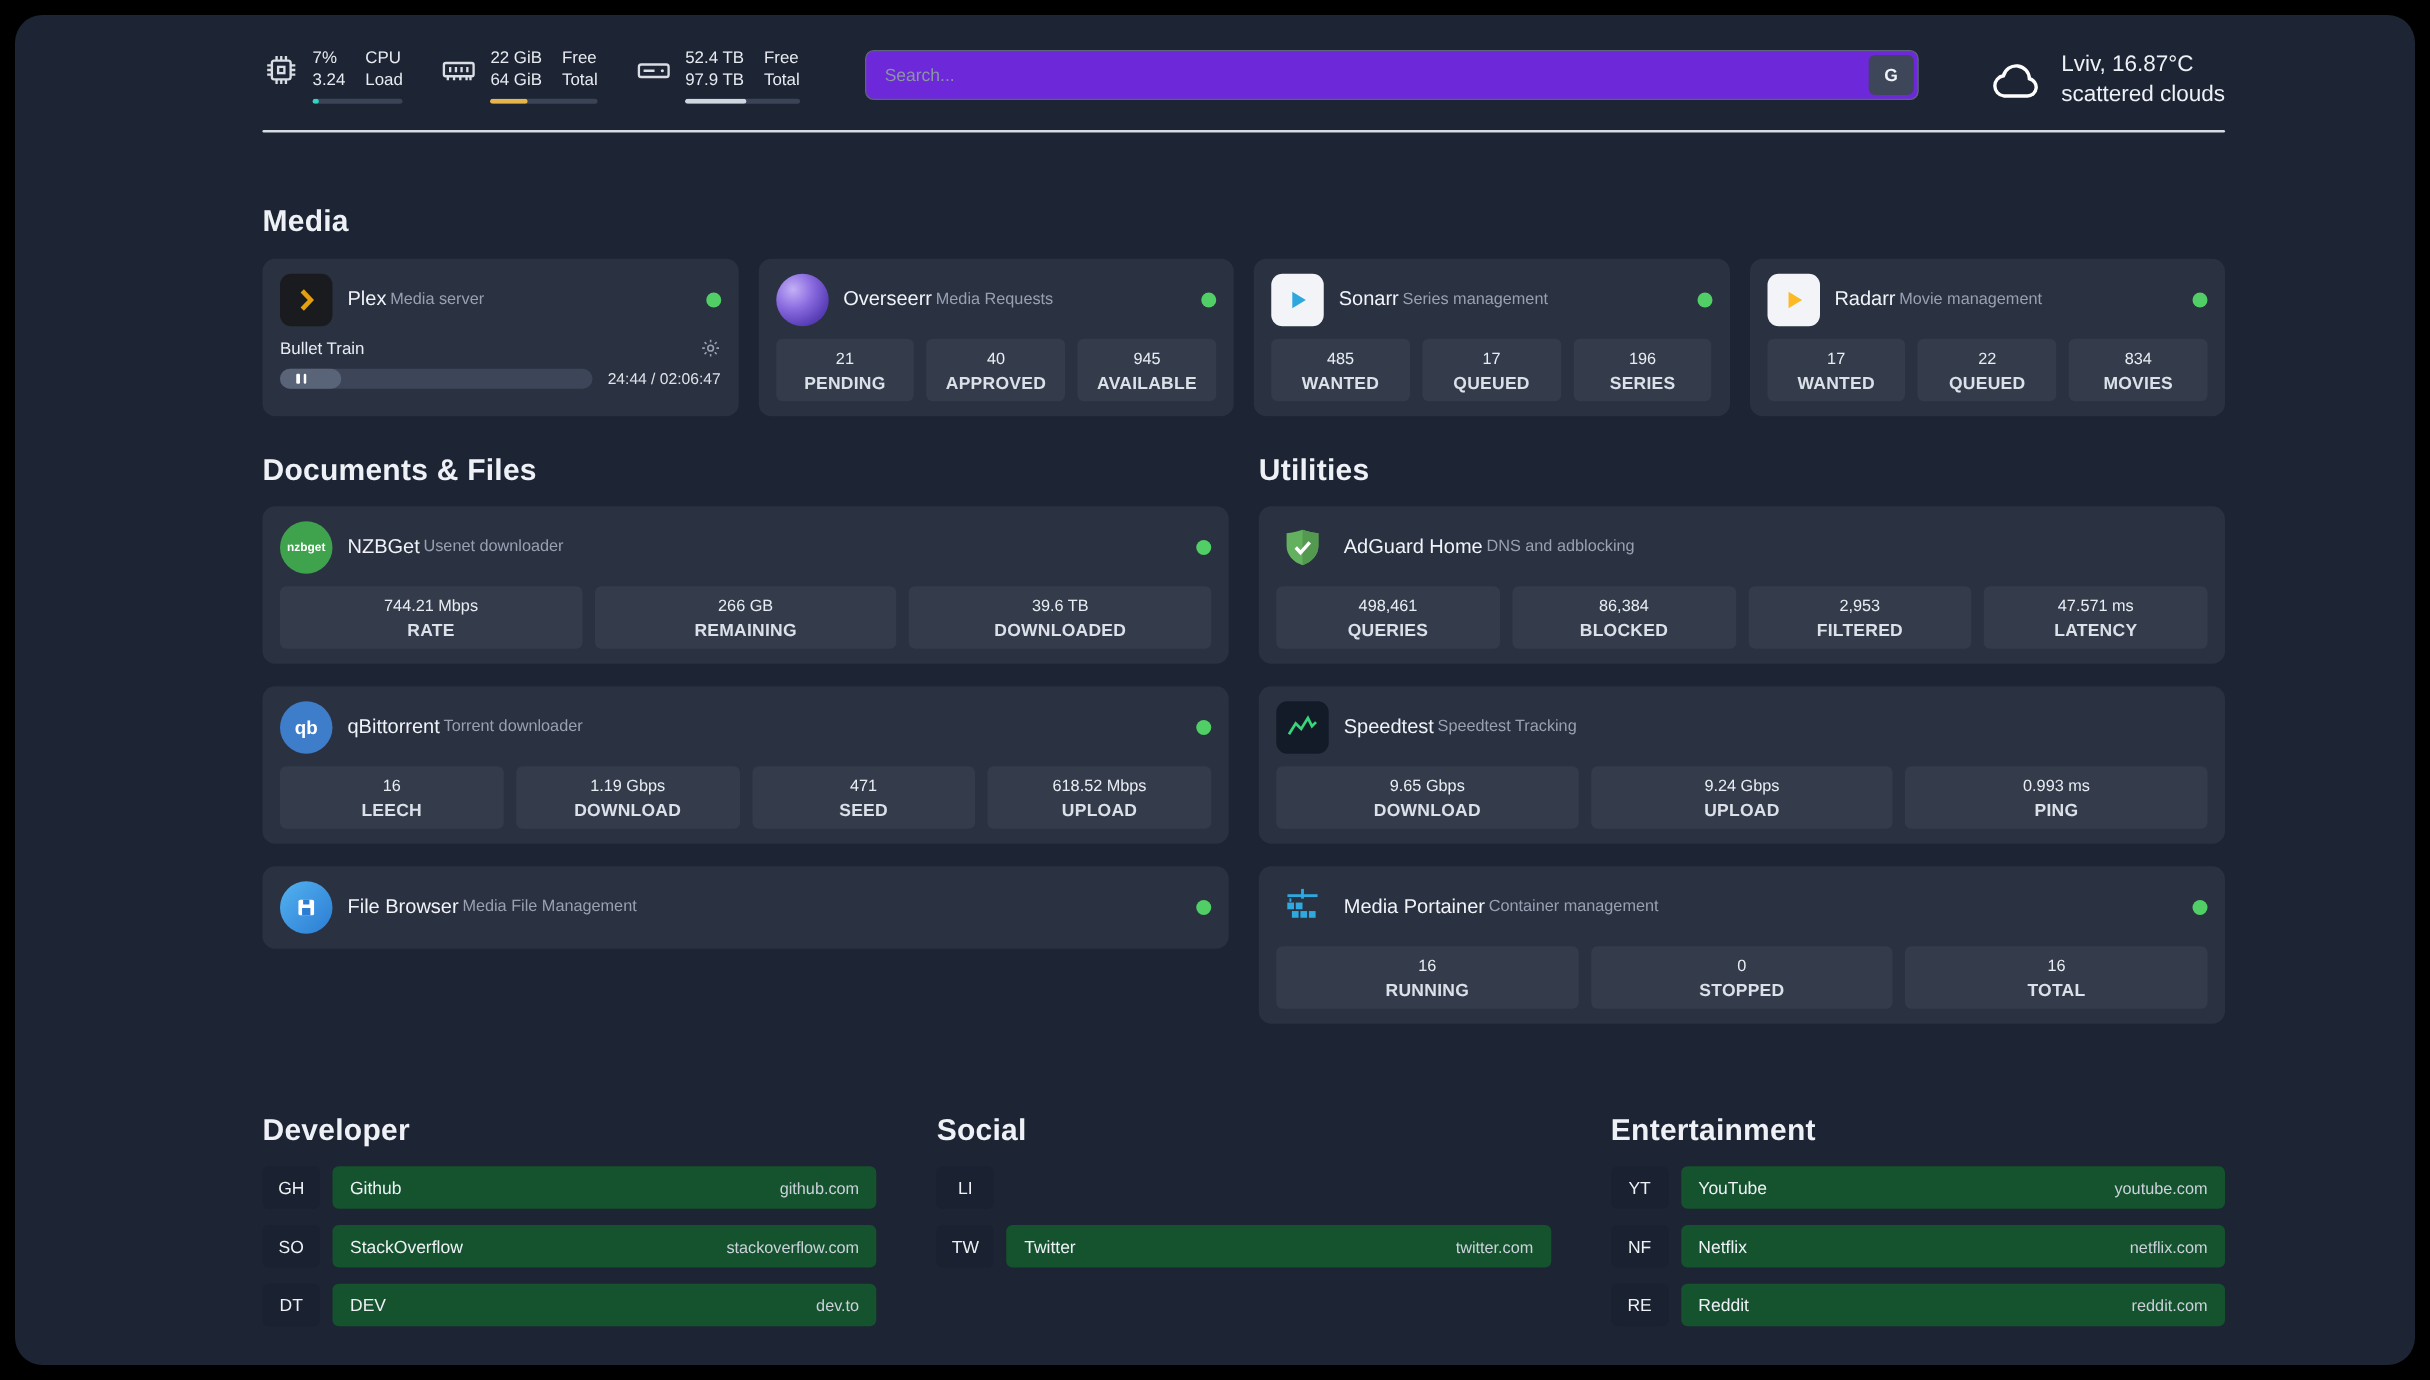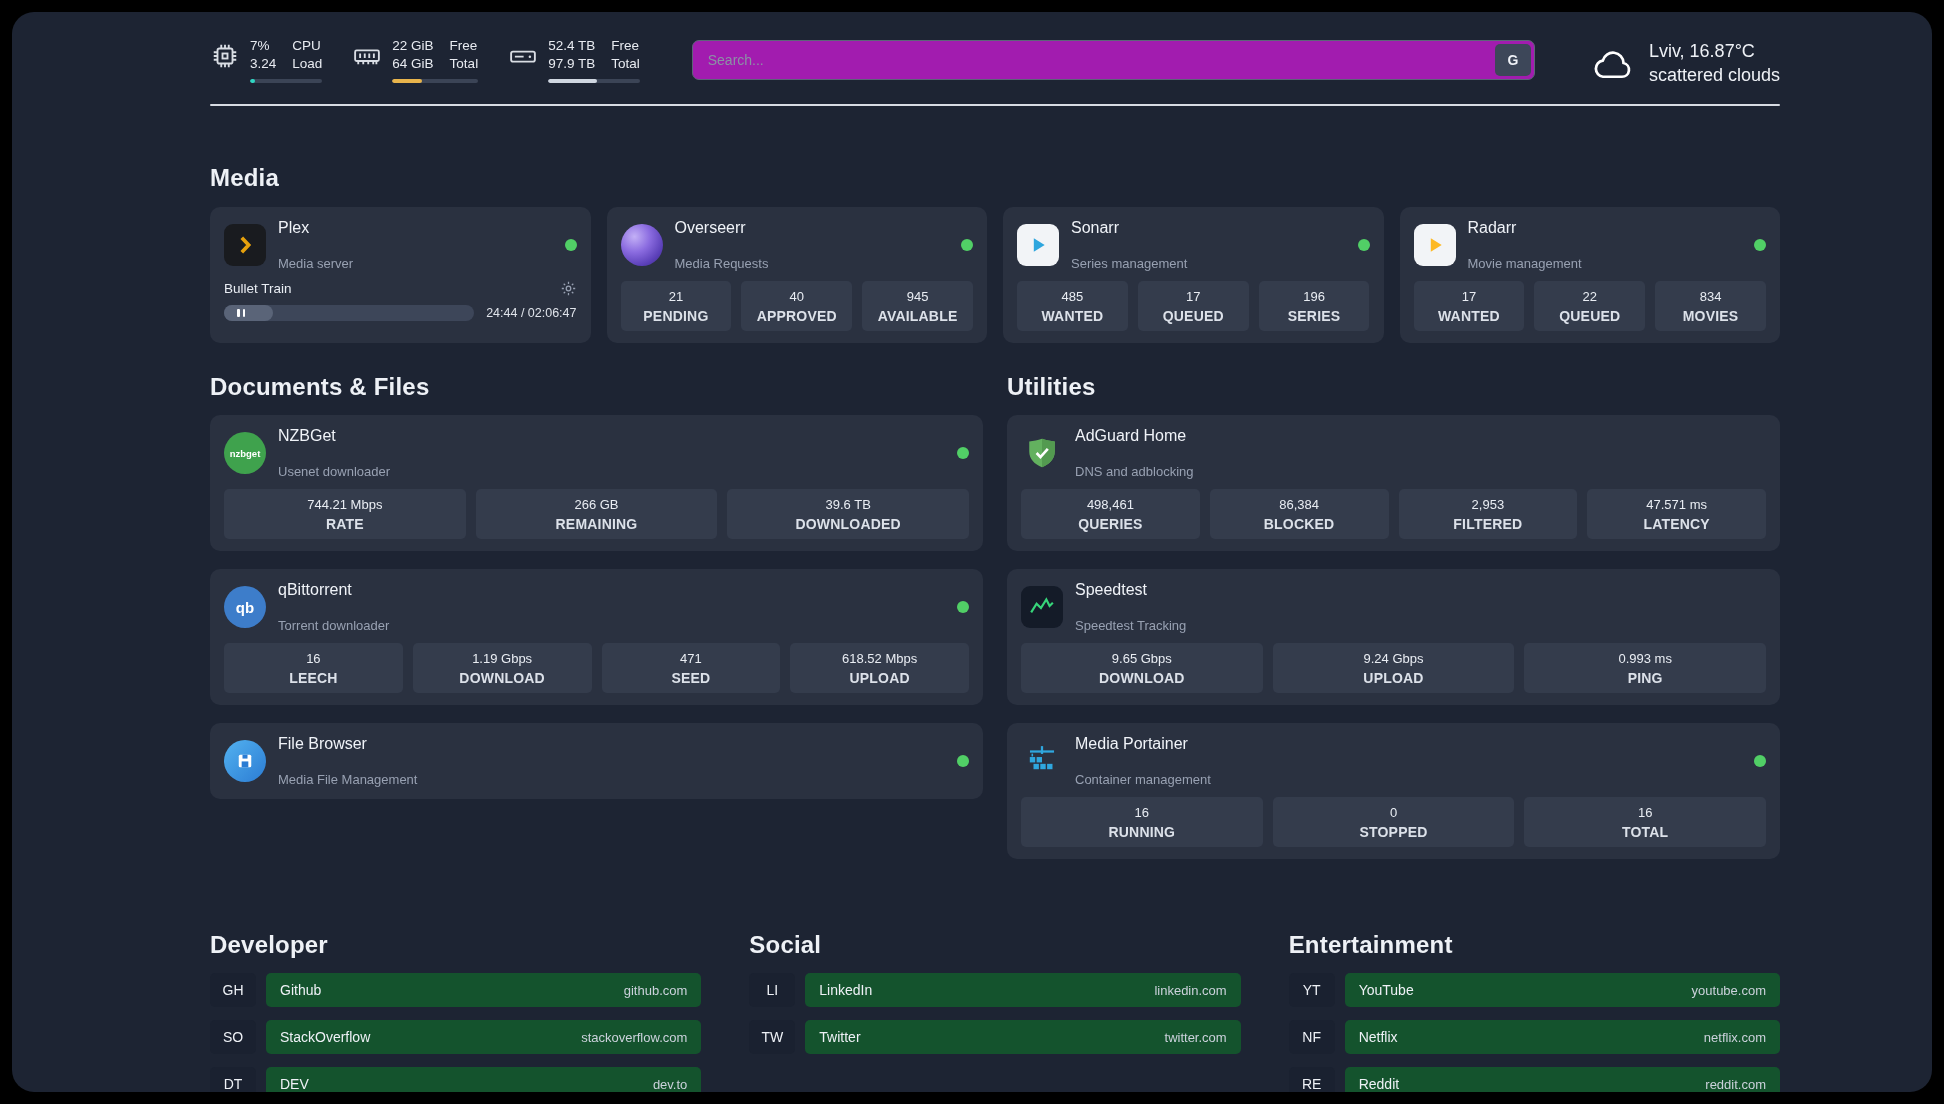--- a/index.html
+++ b/index.html
@@ -18,7 +18,7 @@
   .metric-fill { position:absolute; left:0; top:0; bottom:0; border-radius:2px; }
 
   .search { flex:1; position:relative; margin:2px 26px 0 22px; }
-  .search input { width:100%; height:40px; background:#a21caf; border:1px solid #5c6578; border-radius:7px;
+  .search input { width:100%; height:40px; background:#6d28d9; border:1px solid #5c6578; border-radius:7px;
                   padding:0 52px 0 15px; color:#e8ebf1; font-size:14px; font-family:inherit; outline:none; }
   .search input::placeholder { color:#8b93a5; }
   .engine-btn { position:absolute; right:4px; top:4px; bottom:4px; width:36px; background:#3d4759; border:none;

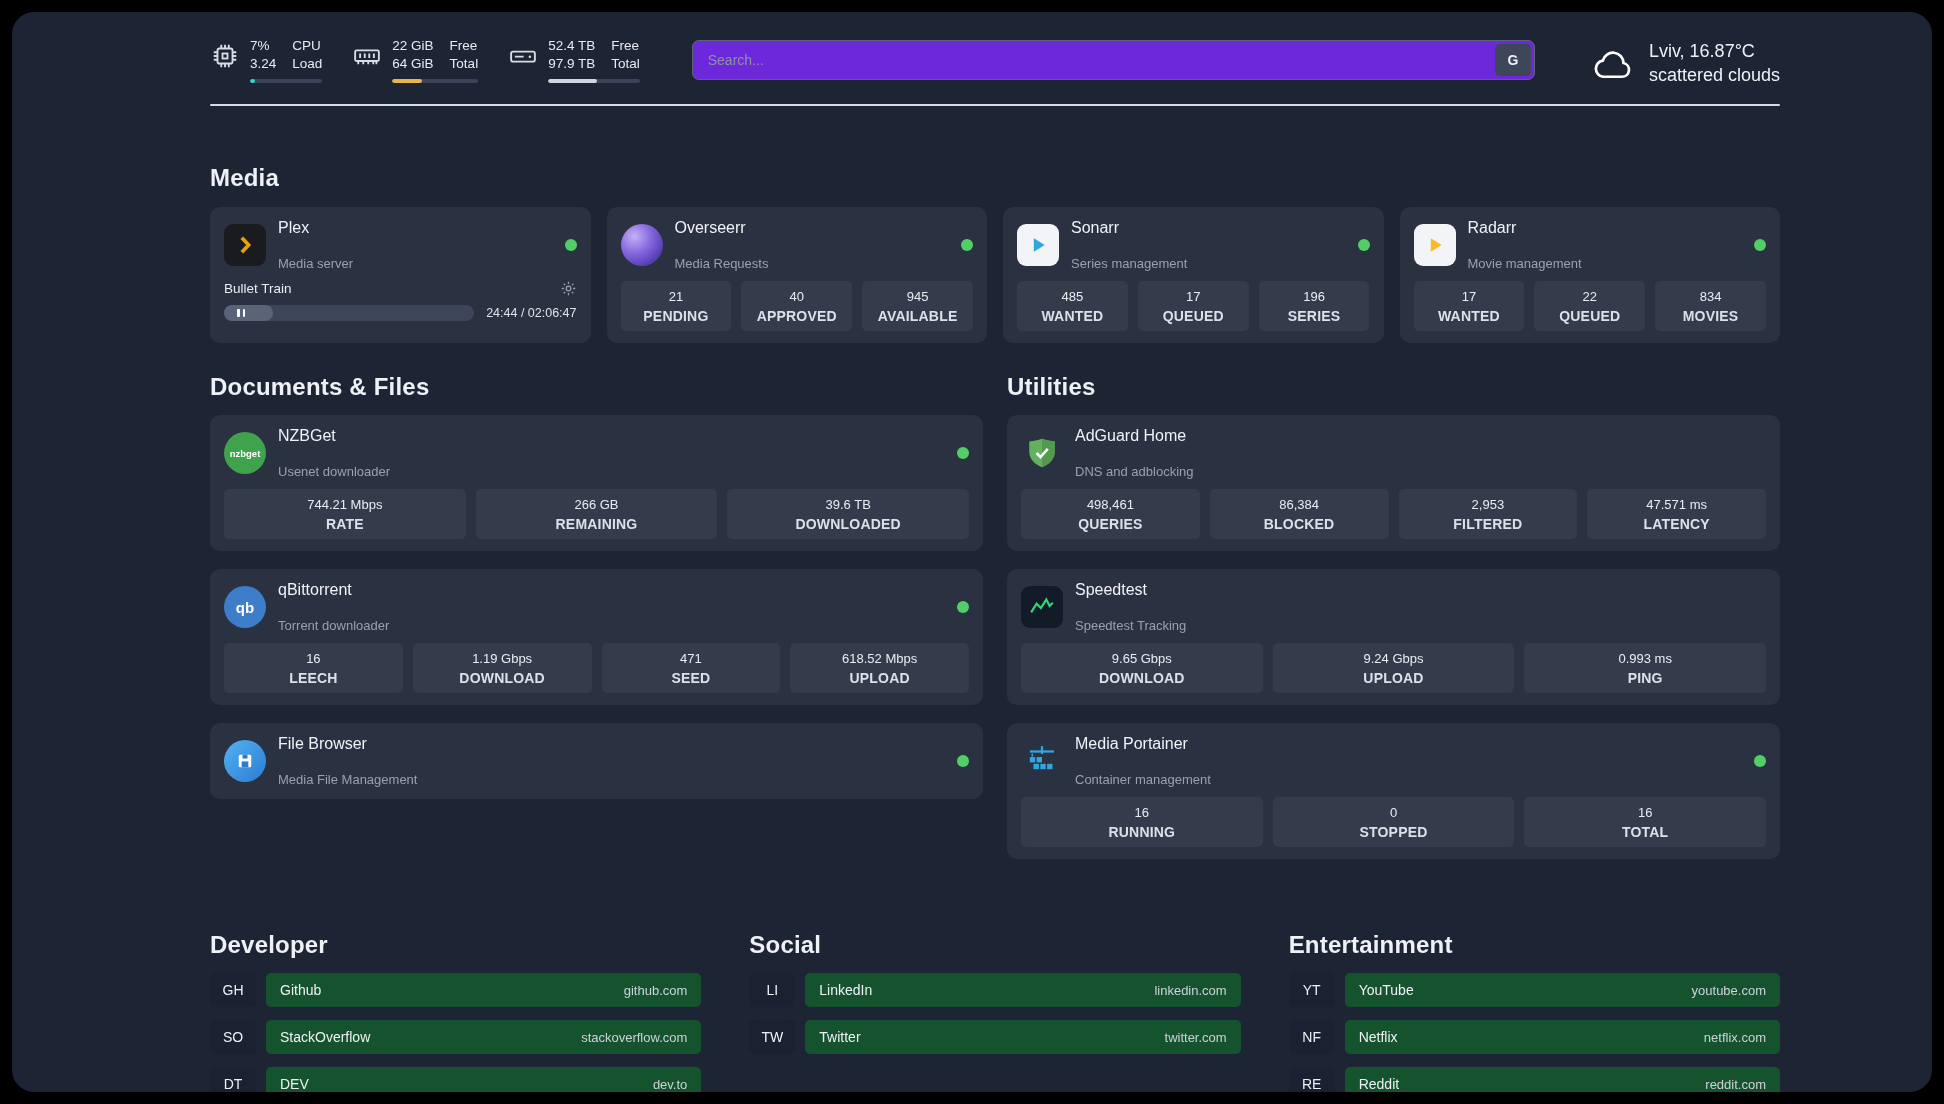--- a/index.html
+++ b/index.html
@@ -40,7 +40,7 @@
   .card-header { display:flex; align-items:center; gap:12px; }
   .tile { width:42px; height:42px; flex:none; display:flex; align-items:center; justify-content:center; border-radius:9px; }
   .round { border-radius:50%; }
-  .titles { display:flex; flex-direction:column; gap:19px; }
+  .titles { display:flex; flex-direction:row; gap:3px; }
   .titles .t { font-size:16px; font-weight:500; color:#f0f3f8; }
   .titles .d { font-size:13px; color:#98a1b2; }
   .status-dot { width:12px; height:12px; border-radius:50%; margin-left:auto; align-self:center; flex:none; }

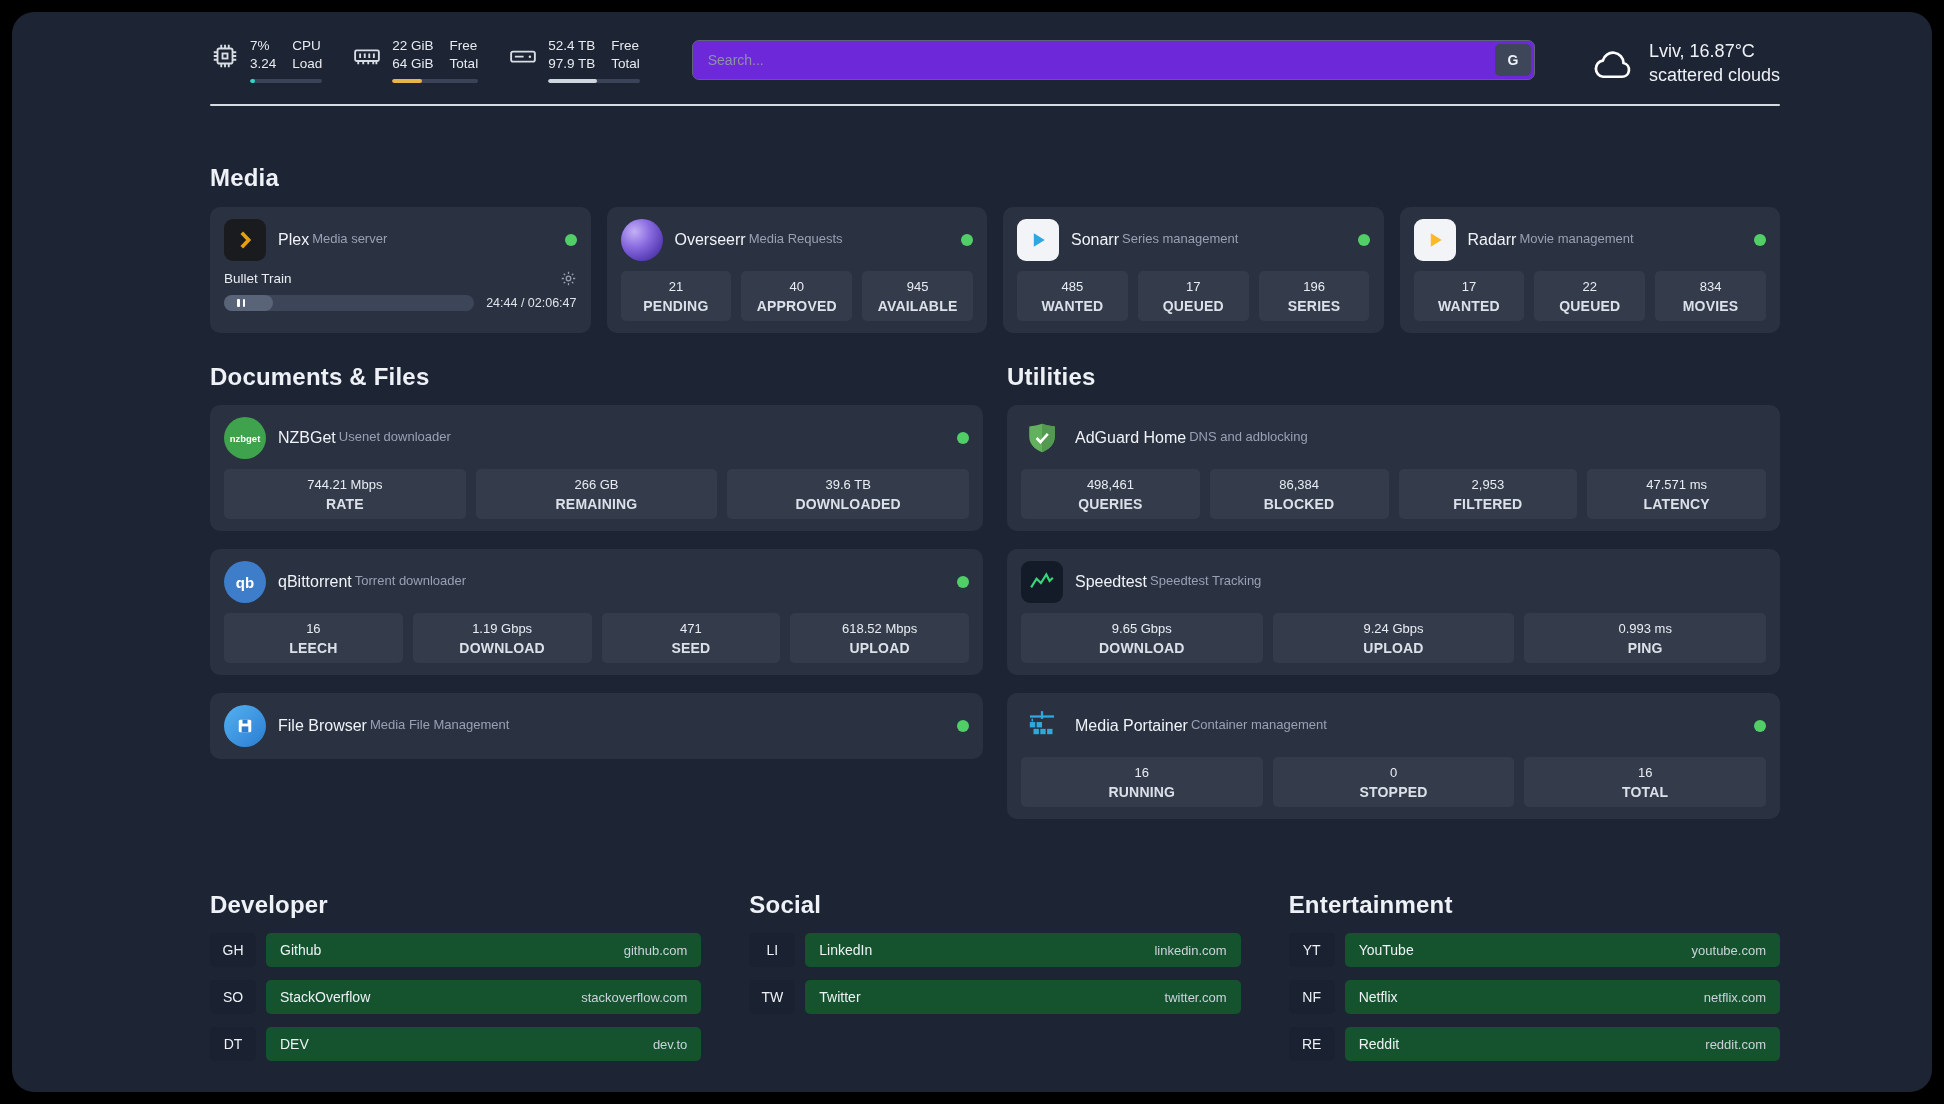--- a/index.html
+++ b/index.html
@@ -523,10 +523,6 @@
       <div class="bm-list">
         <div class="bm-row">
           <div class="bm-abbr">LI</div>
-          <div class="bm-bar">
-            <span class="bm-name">LinkedIn</span>
-            <span class="bm-url">linkedin.com</span>
-          </div>
         </div>
         <div class="bm-row">
           <div class="bm-abbr">TW</div>

